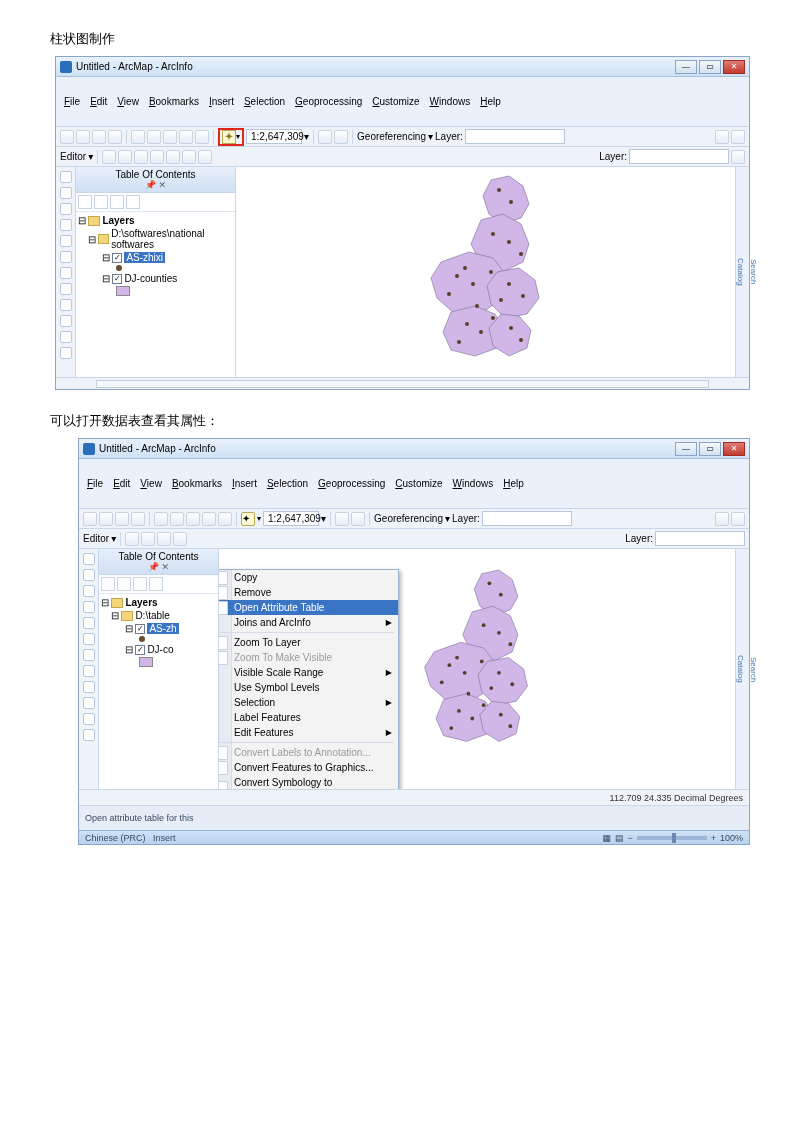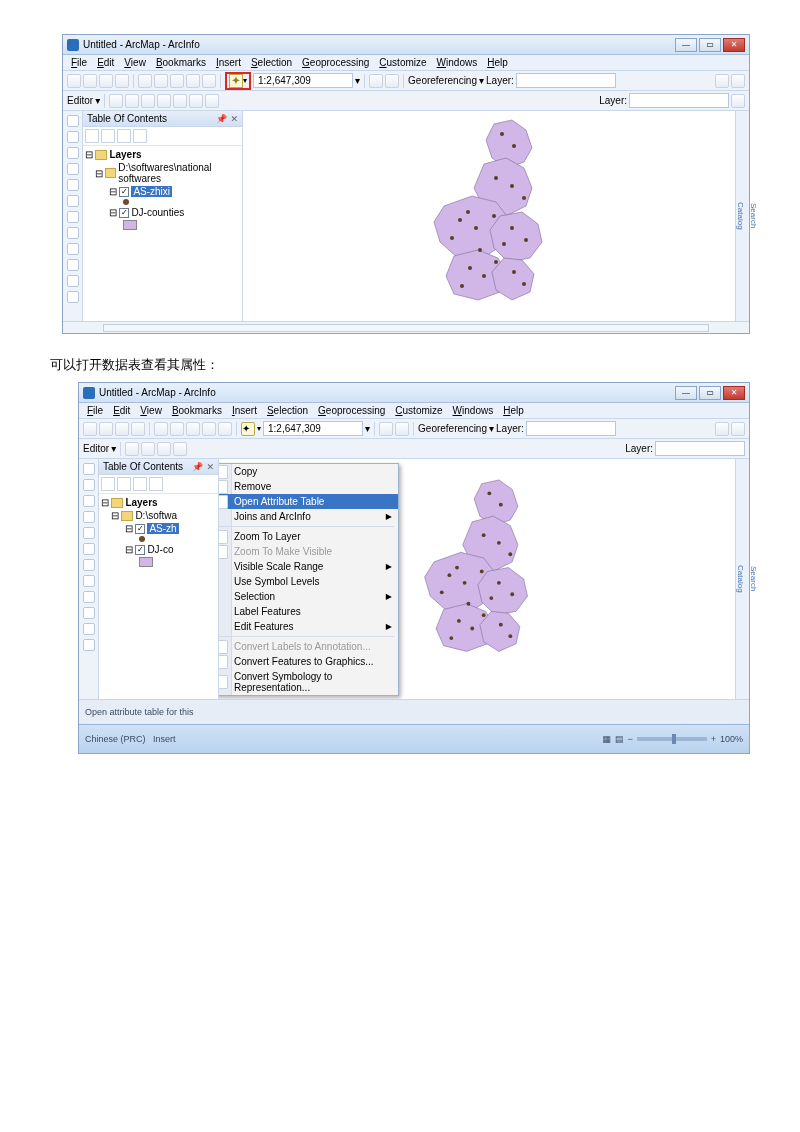--- a/index.html
+++ b/index.html
@@ -75,6 +75,7 @@
 <body>
 
 <div class="page">
+  <div class="doc-line">柱状图制作</div>
 
   <div class="window">
     <div class="titlebar">

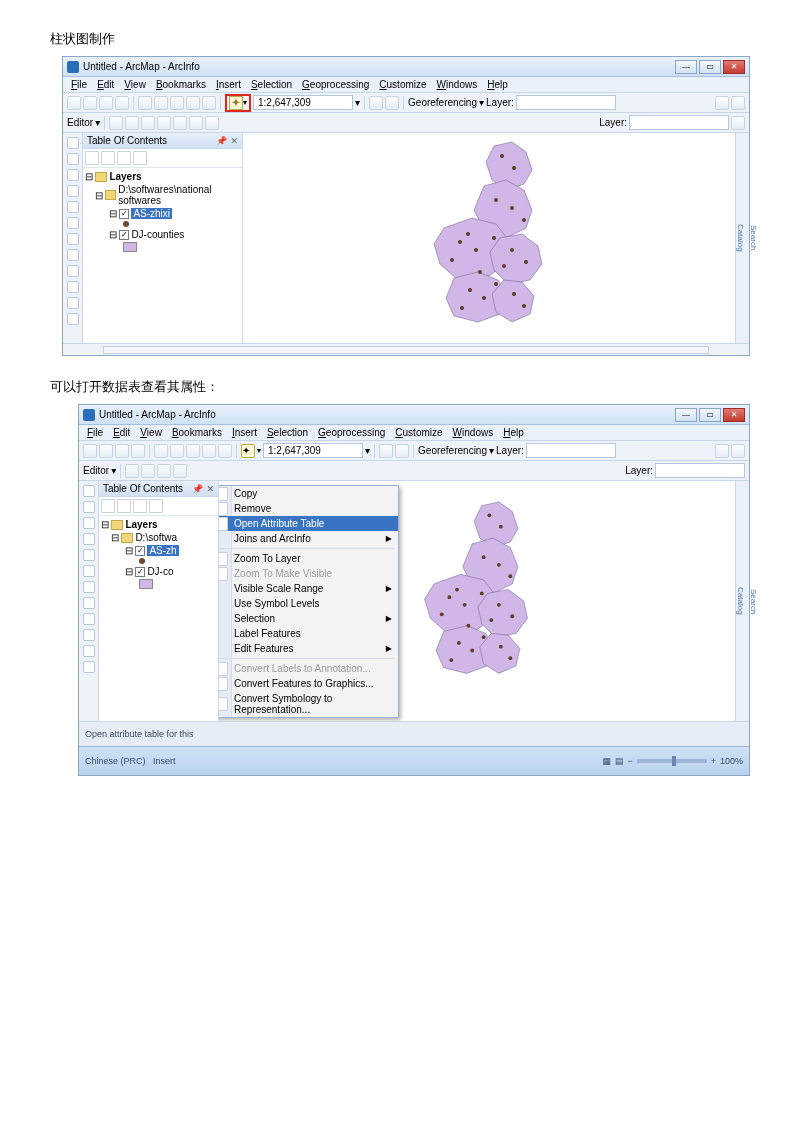--- a/index.html
+++ b/index.html
@@ -7,7 +7,7 @@
   .page { padding: 28px 50px 50px 50px; }
   .doc-line { font-size: 13px; line-height: 1.7; color: #000; }
 
-  .window { border: 1px solid #8aa5c8; background: #d7e4f2; margin: 6px 0 20px 12px; font-family: Tahoma, Arial, sans-serif; }
+  .window { border: 1px solid #8aa5c8; background: #d7e4f2; margin: 6px 0 20px 5px; font-family: Tahoma, Arial, sans-serif; }
   .titlebar { display: flex; align-items: center; height: 20px; background: linear-gradient(#e9f2fb,#cfe1f5); border-bottom: 1px solid #aabfdc; padding: 0 4px; font-size: 10px; }
   .titlebar .icon { width: 12px; height: 12px; background: #2a6ebb; border-radius: 2px; margin-right: 4px; }
   .winbtns { margin-left: auto; display: flex; gap: 2px; }

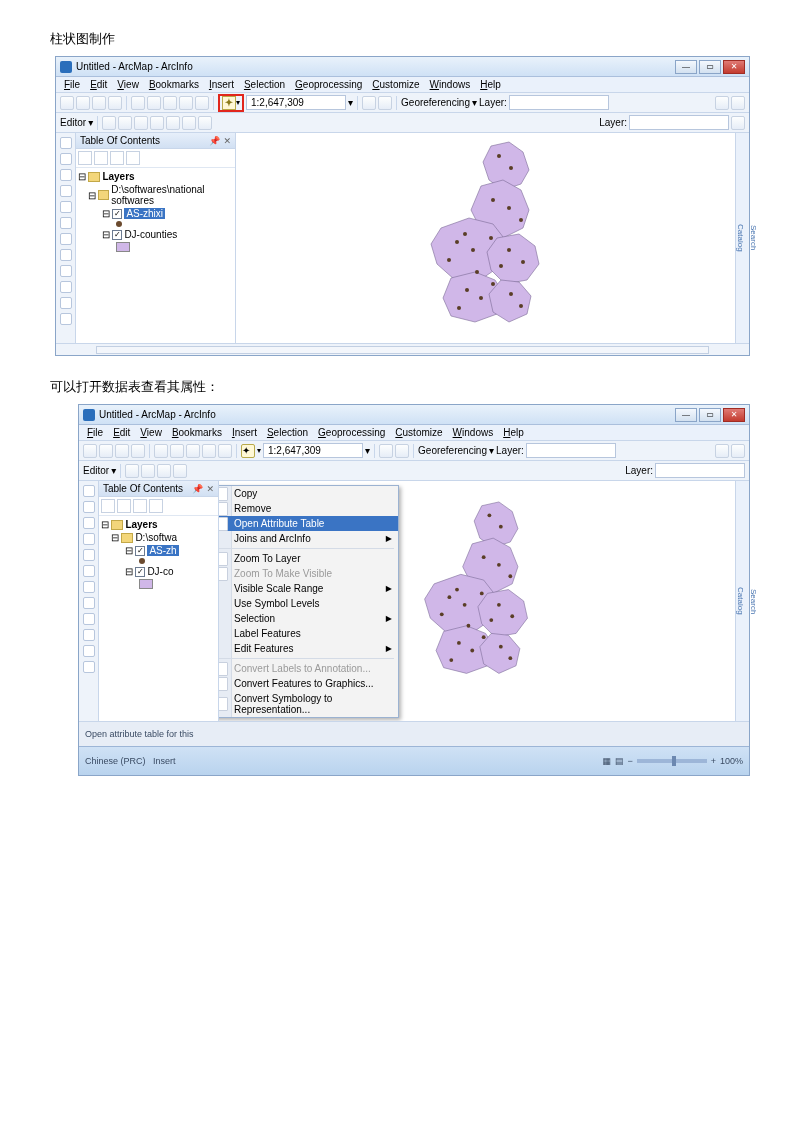--- a/index.html
+++ b/index.html
@@ -15,7 +15,7 @@
   .winbtn.close { background: linear-gradient(#e07a74,#c33b2f); color: #fff; border-color: #a02c24; }
 
   .menubar { display: flex; gap: 2px; background: #eaf1fb; padding: 1px 4px; font-size: 10px; border-bottom: 1px solid #c8d6ea; }
-  .menubar span { padding: 1px 4px; }
+  .menubar span { padding: 18px 4px; }
   .menubar span.u::first-letter { text-decoration: underline; }
 
   .toolbar { display: flex; align-items: center; gap: 2px; background: #eef3fa; padding: 2px 4px; border-bottom: 1px solid #c8d6ea; font-size: 10px; height: 20px; }

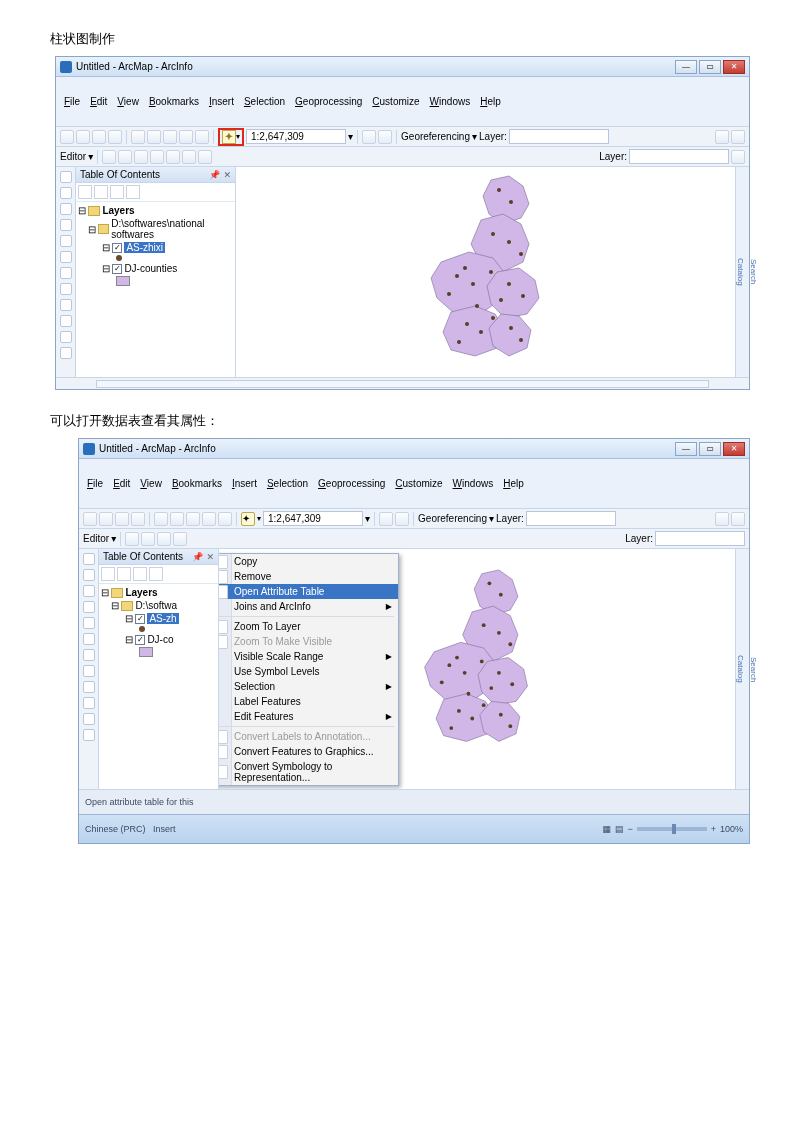--- a/index.html
+++ b/index.html
@@ -23,7 +23,7 @@
   .sep { width: 1px; height: 14px; background: #c8d6ea; margin: 0 2px; }
   .redbox { border: 2px solid #e1261c; padding: 0 2px; display: flex; align-items: center; }
   .redbox .plus { width: 14px; height: 14px; background: #fff8d6; border: 1px solid #b8a94a; display: flex; align-items: center; justify-content: center; color: #8a7a1a; font-weight: bold; font-size: 10px; }
-  .scale { border: 1px solid #b7c6dd; background: #fff; padding: 0 4px; font-size: 10px; width: 100px; height: 15px; display: flex; align-items: center; }
+  .scale { border: 1px solid #b7c6dd; background: #fff; padding: 0 4px; font-size: 10px; width: 56px; height: 15px; display: flex; align-items: center; }
   .combo { border: 1px solid #b7c6dd; background: #fff; padding: 0 4px; font-size: 10px; height: 15px; display: flex; align-items: center; }
 
   .body { display: flex; background: #fff; height: 210px; position: relative; }

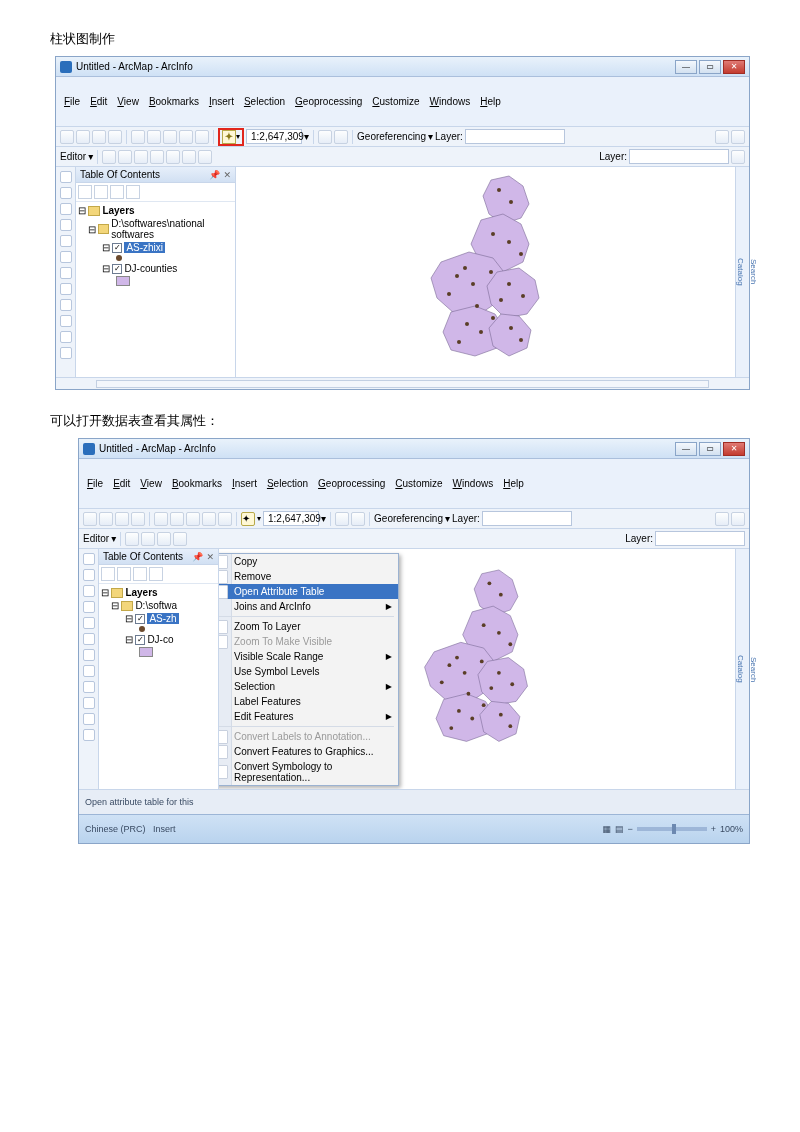--- a/index.html
+++ b/index.html
@@ -31,7 +31,7 @@
   .leftbar .ic { width: 12px; height: 12px; border: 1px solid #b7c6dd; background: #fff; border-radius: 2px; }
 
   .toc { width: 160px; background: #fff; border-right: 1px solid #c8d6ea; font-size: 10px; }
-  .toc-title { background: linear-gradient(#e7effa,#d1e0f3); border-bottom: 1px solid #c8d6ea; padding: 2px 4px; display: flex; align-items: center; justify-content: space-between; }
+  .toc-title { background: linear-gradient(#e7effa,#d1e0f3); border-bottom: 1px solid #c8d6ea; padding: 2px 4px; display: flex; align-items: center; justify-content: space-between; flex-direction: column; }
   .toc-pin { font-size: 9px; color: #666; }
   .toc-bar { display: flex; gap: 2px; padding: 2px; border-bottom: 1px solid #dfe7f2; }
   .toc-bar .ic { width: 14px; height: 14px; border: 1px solid #c7d2e2; background: #fff; }

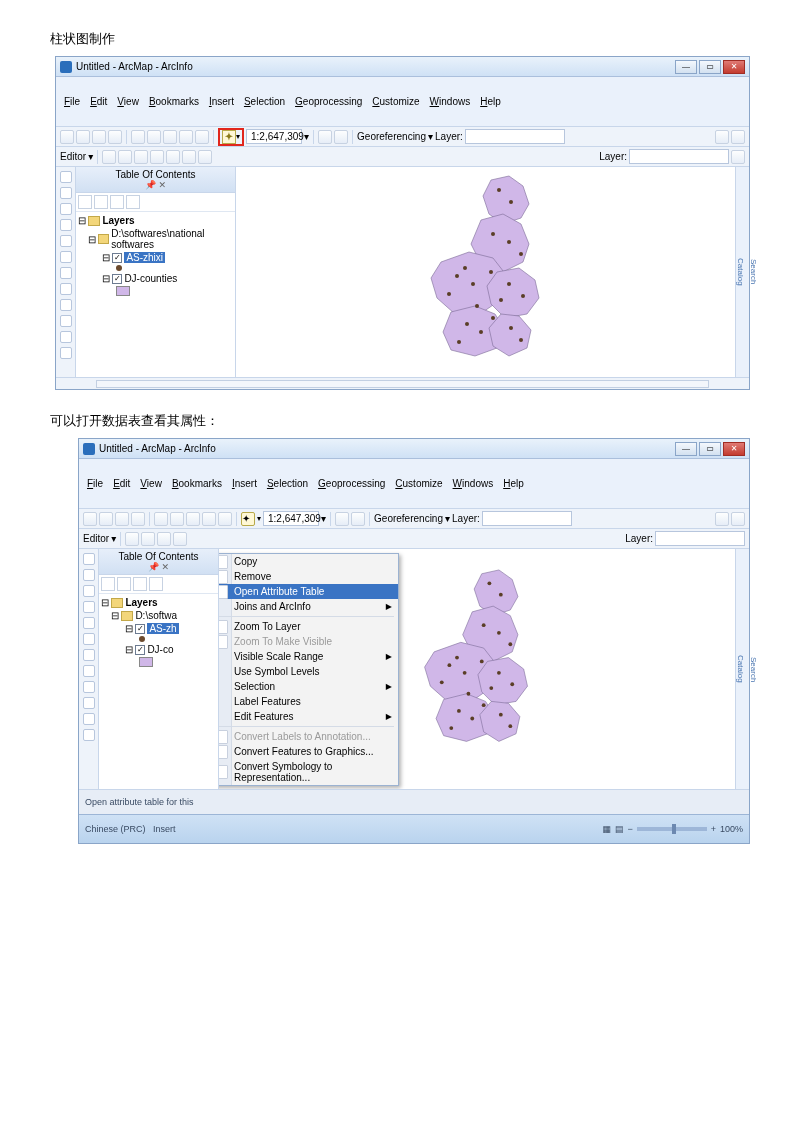--- a/index.html
+++ b/index.html
@@ -55,7 +55,7 @@
   .rightbar { width: 14px; background: #eaf1fb; border-left: 1px solid #c8d6ea; display:flex; flex-direction:column; align-items:center; gap:4px; padding:4px 0; font-size:8px; color:#4a76b1; writing-mode: vertical-lr; }
 
   
-  .ctxmenu { position: absolute; left: 130px; top: 4px; width: 190px; background: #f3f3f3; border: 1px solid #9bb2d1; box-shadow: 2px 2px 4px rgba(0,0,0,0.3); font-size: 10px; z-index: 50; }
+  .ctxmenu { position: absolute; left: 130px; top: 20px; width: 190px; background: #f3f3f3; border: 1px solid #9bb2d1; box-shadow: 2px 2px 4px rgba(0,0,0,0.3); font-size: 10px; z-index: 50; }
   .ctxmenu .mi { display: flex; align-items: center; padding: 2px 6px 2px 24px; position: relative; }
   .ctxmenu .mi .micon { position: absolute; left: 4px; width: 14px; height: 14px; border: 1px solid #c8d0de; background: #fff; border-radius:1px; }
   .ctxmenu .mi.hl { background: #3a74c4; color: #fff; }

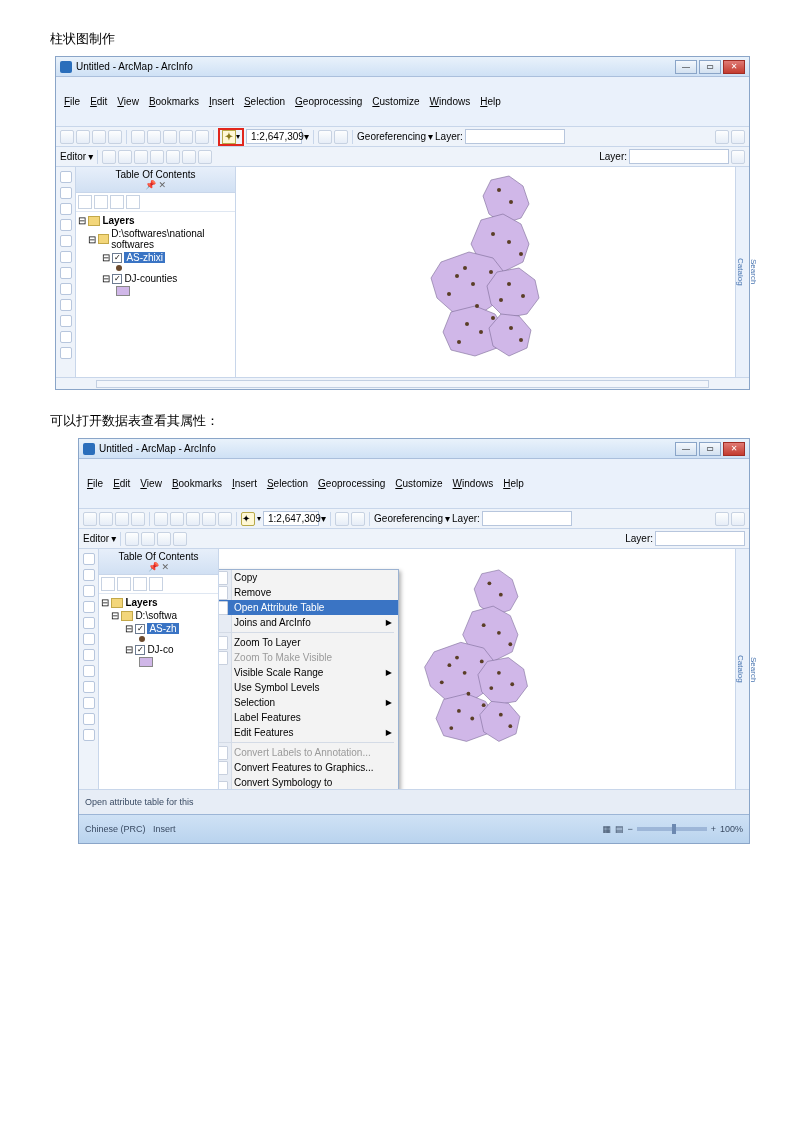--- a/index.html
+++ b/index.html
@@ -343,7 +343,7 @@
           <div class="tree-row indent1">
             <span>⊟</span>
               <div class="folder"></div>
-            <span>D:\softwa</span>
+            <span>D:\table</span>
           </div>
           <div class="tree-row indent2">
             <span>⊟</span>

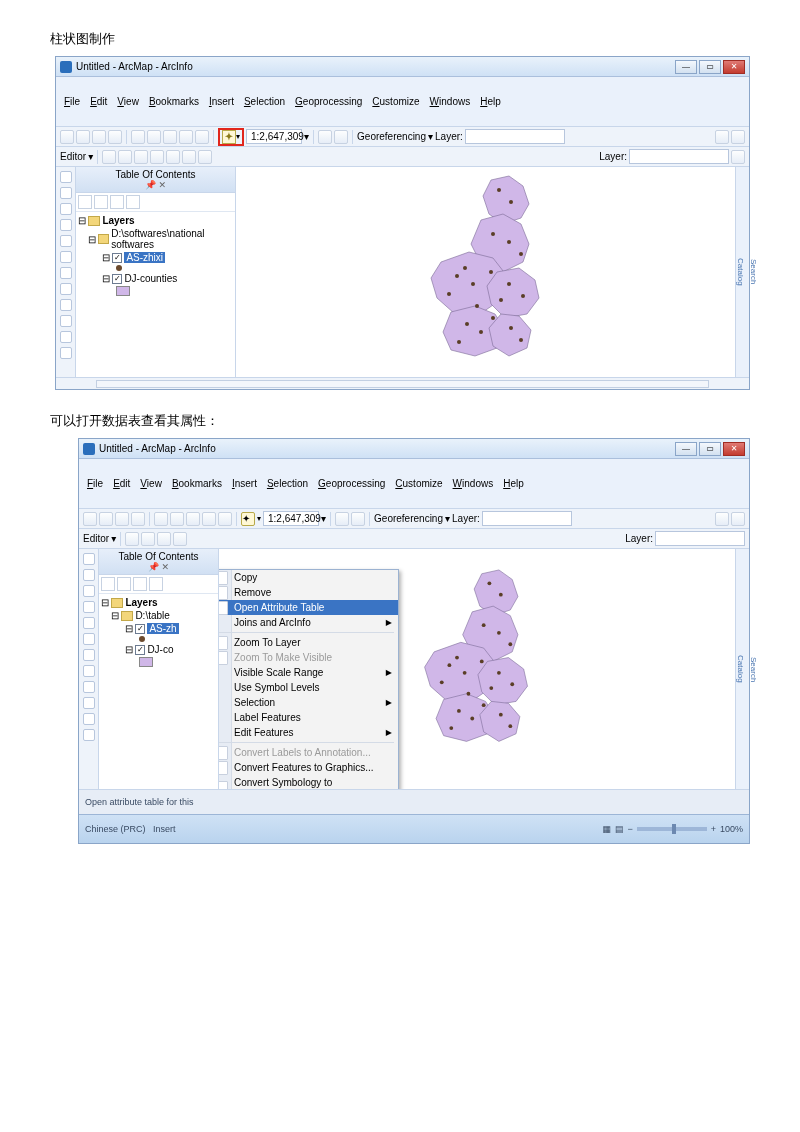--- a/index.html
+++ b/index.html
@@ -462,6 +462,9 @@
         <span>Search</span>
       </div>
     </div>
+    <div class="statusbar">
+      <span>112.709  24.335 Decimal Degrees</span>
+    </div>
     <div class="below-hint">Open attribute table for this</div>
     <div class="word-status">
       <span>

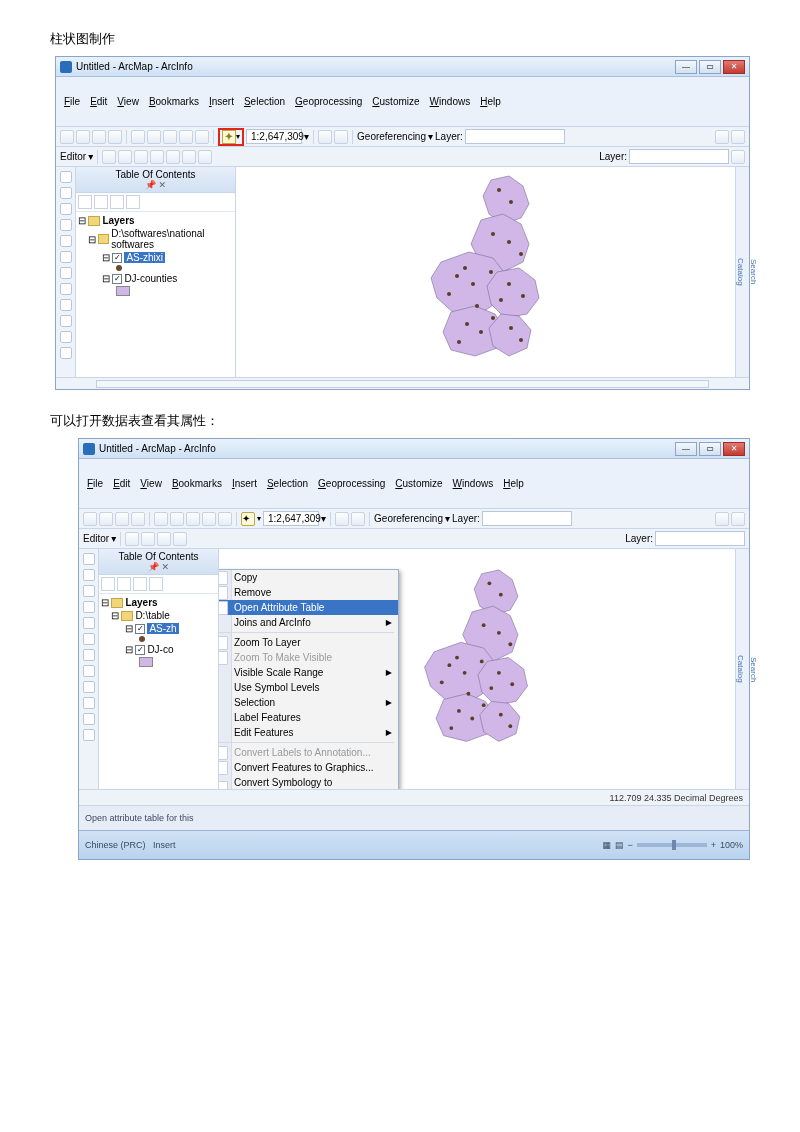--- a/index.html
+++ b/index.html
@@ -64,7 +64,7 @@
   .ctxmenu .arrow { margin-left: auto; font-size: 8px; }
   .ctxmenu .strip { position:absolute; left:0; top:0; bottom:0; width:22px; background:#e7ecf4; border-right:1px solid #d4dbe6; z-index:-1;}
 
-  .word-status { display:flex; align-items:center; font-size:9px; background:linear-gradient(#cfe1f5,#b9d3ee); border-top:1px solid #9cb5d6; height:29px; padding:0 6px; color:#3a4b63; justify-content:space-between;}
+  .word-status { display:flex; align-items:center; font-size:9px; background:linear-gradient(#cfe1f5,#b9d3ee); border-top:1px solid #9cb5d6; height:14px; padding:0 6px; color:#3a4b63; justify-content:space-between;}
   .zoom { display:flex; align-items:center; gap:4px;}
   .zoom .bar { width:70px; height:4px; background:#9db6d8; position:relative;}
   .zoom .bar::after{content:"";position:absolute;left:50%;top:-3px;width:4px;height:10px;background:#6c88b0;}

